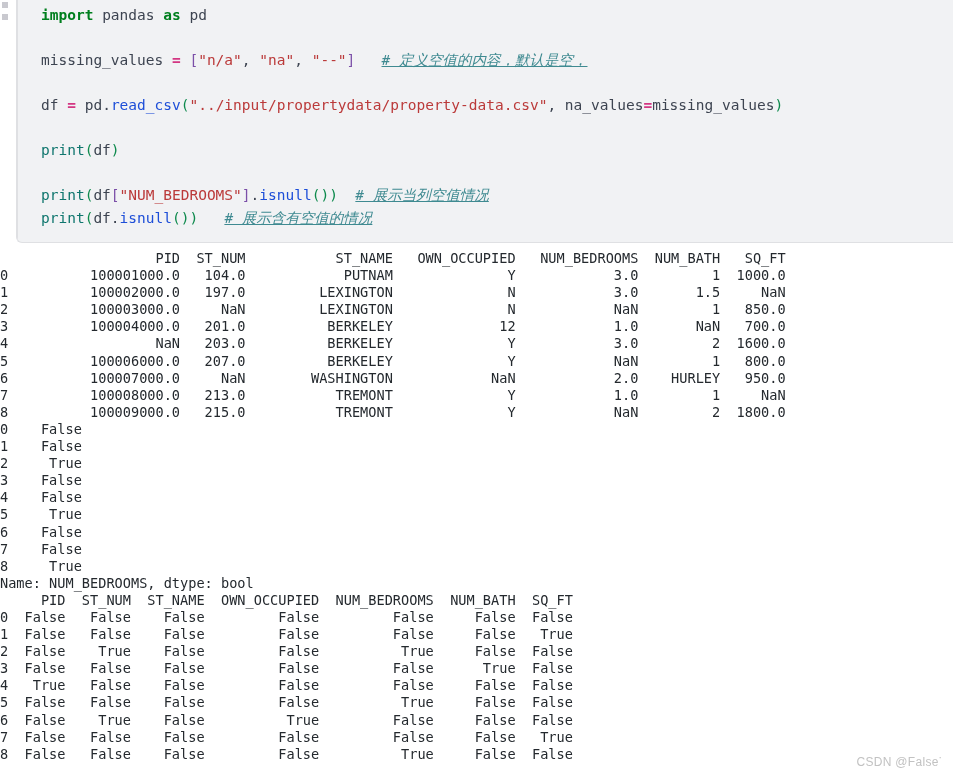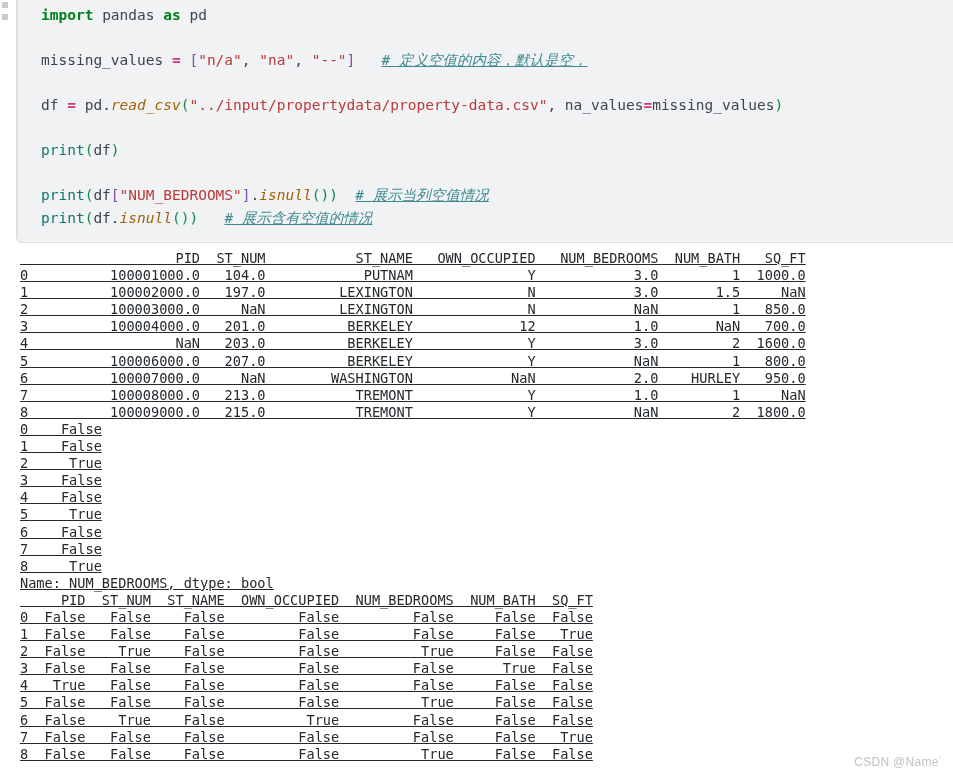--- a/index.html
+++ b/index.html
@@ -70,7 +70,7 @@
   .tok-op      { color: #d33682; font-weight: bold; }
   .tok-brk     { color: #7b4fa8; }
   .tok-str     { color: #bb3a3a; }
-  .tok-fn      { color: #a16207; font-style: italic; }
+  .tok-fn      { color: #1d4ed8; }
   .tok-builtin { color: #0f766e; }
   .tok-punc    { color: #0e8a4d; }
   .tok-plain   { color: #3d4451; }

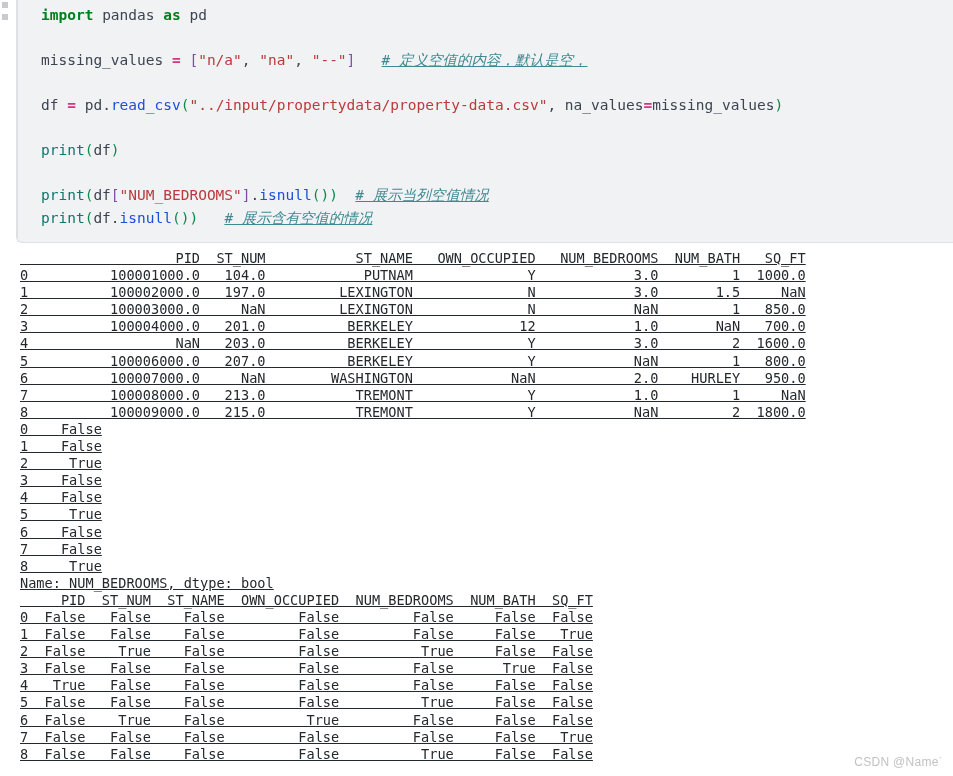--- a/index.html
+++ b/index.html
@@ -87,8 +87,7 @@
     line-height: 17.1px;
     color: #24292e;
     white-space: pre;
-    padding-left: 20px;
-    text-decoration: underline;
+    padding-left: 0;
   }
   #output-area .oline { height: 17.1px; }
 

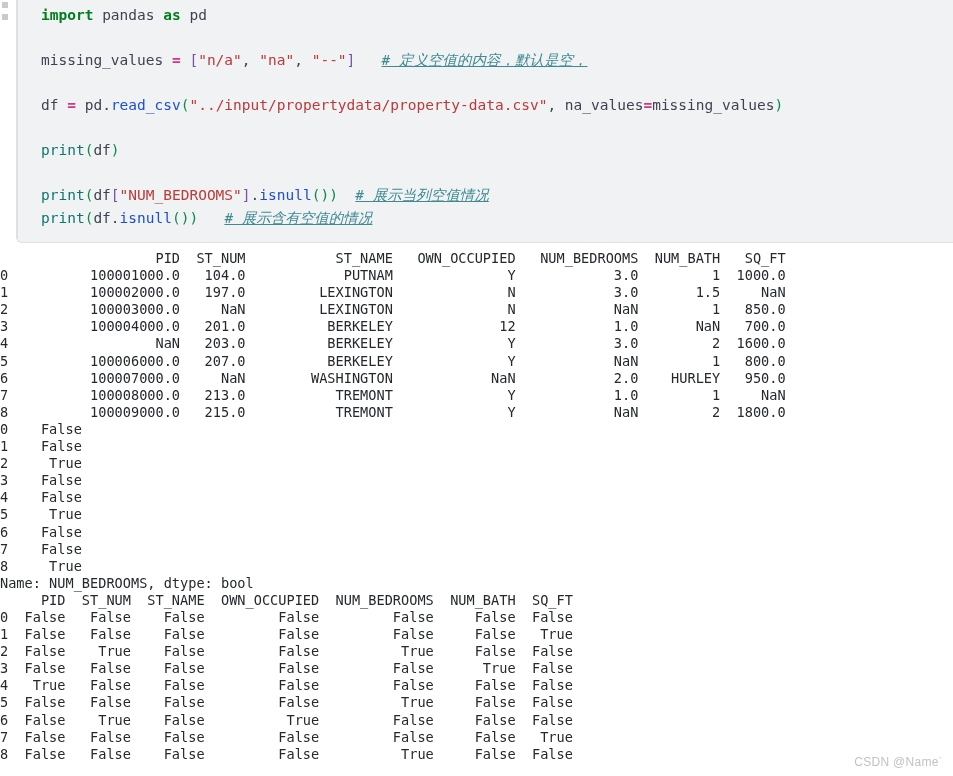--- a/index.html
+++ b/index.html
@@ -118,6 +118,6 @@
 
 <div id="output-area"><div class="oline">                   PID  ST_NUM           ST_NAME   OWN_OCCUPIED   NUM_BEDROOMS  NUM_BATH   SQ_FT</div><div class="oline">0          100001000.0   104.0            PUTNAM              Y            3.0         1  1000.0</div><div class="oline">1          100002000.0   197.0         LEXINGTON              N            3.0       1.5     NaN</div><div class="oline">2          100003000.0     NaN         LEXINGTON              N            NaN         1   850.0</div><div class="oline">3          100004000.0   201.0          BERKELEY             12            1.0       NaN   700.0</div><div class="oline">4                  NaN   203.0          BERKELEY              Y            3.0         2  1600.0</div><div class="oline">5          100006000.0   207.0          BERKELEY              Y            NaN         1   800.0</div><div class="oline">6          100007000.0     NaN        WASHINGTON            NaN            2.0    HURLEY   950.0</div><div class="oline">7          100008000.0   213.0           TREMONT              Y            1.0         1     NaN</div><div class="oline">8          100009000.0   215.0           TREMONT              Y            NaN         2  1800.0</div><div class="oline">0    False</div><div class="oline">1    False</div><div class="oline">2     True</div><div class="oline">3    False</div><div class="oline">4    False</div><div class="oline">5     True</div><div class="oline">6    False</div><div class="oline">7    False</div><div class="oline">8     True</div><div class="oline">Name: NUM_BEDROOMS, dtype: bool</div><div class="oline">     PID  ST_NUM  ST_NAME  OWN_OCCUPIED  NUM_BEDROOMS  NUM_BATH  SQ_FT</div><div class="oline">0  False   False    False         False         False     False  False</div><div class="oline">1  False   False    False         False         False     False   True</div><div class="oline">2  False    True    False         False          True     False  False</div><div class="oline">3  False   False    False         False         False      True  False</div><div class="oline">4   True   False    False         False         False     False  False</div><div class="oline">5  False   False    False         False          True     False  False</div><div class="oline">6  False    True    False          True         False     False  False</div><div class="oline">7  False   False    False         False         False     False   True</div><div class="oline">8  False   False    False         False          True     False  False</div></div>
 
-<div id="watermark">CSDN @Name˙</div>
+<div id="watermark">CSDN @False˙</div>
 
 </body></html>

